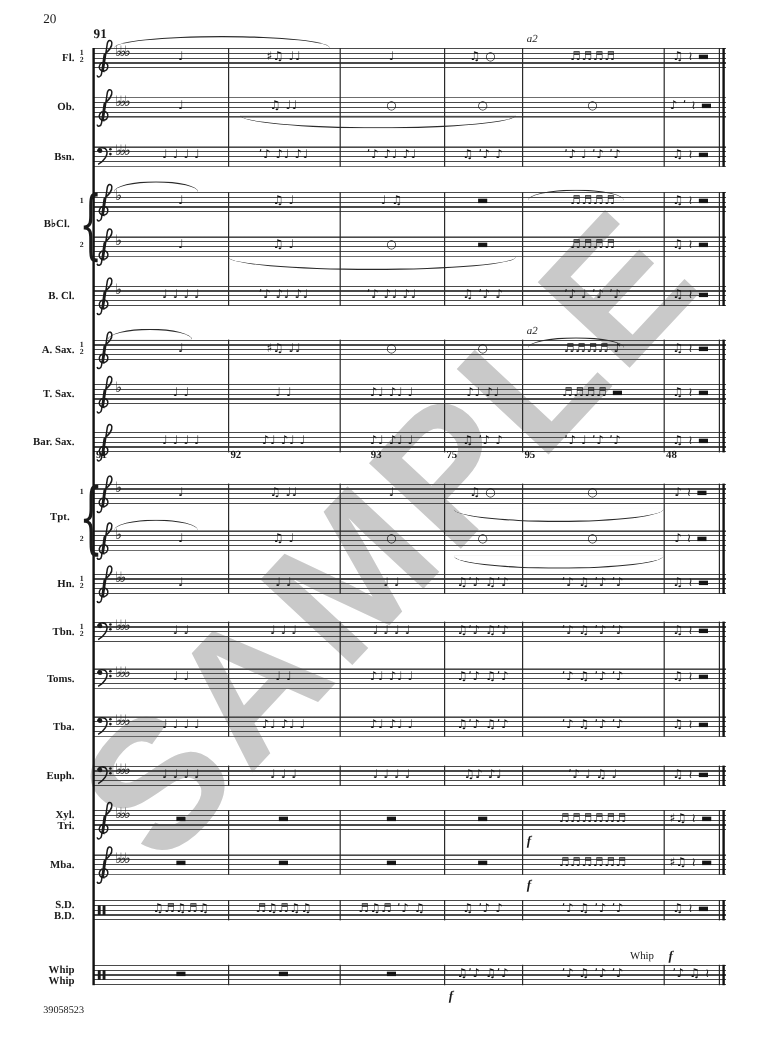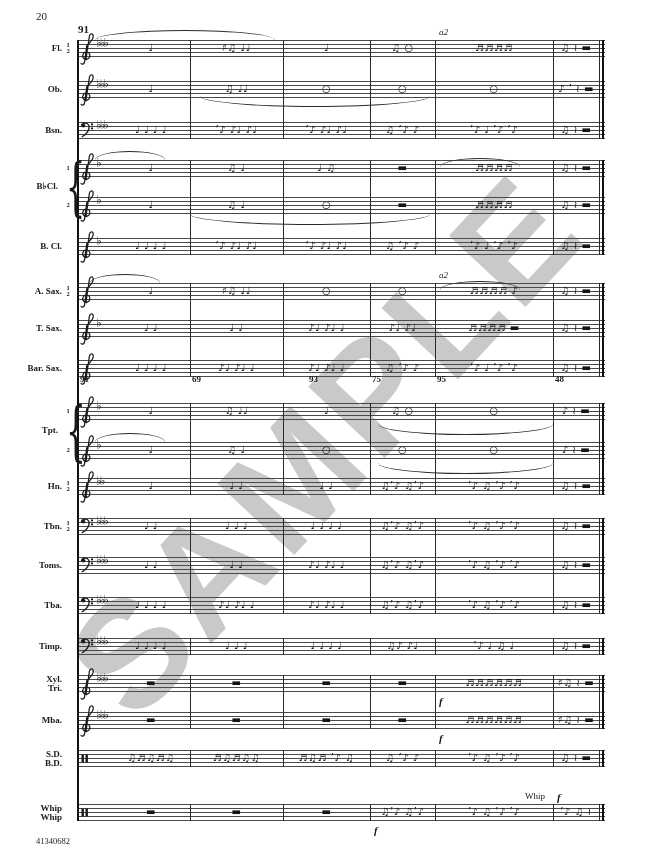--- a/index.html
+++ b/index.html
@@ -426,7 +426,7 @@
       <div class="brace" style="left: 66px; top: 400px; font-size: 62px; line-height: 62px; transform: scale(0.5, 1.05);">{</div>
       <div class="inst-label" style="top: 426px; width: 58px;"><span>Tpt.</span></div>
       <div class="mnum" style="left: 80px; top: 374px;">91</div>
-      <div class="mnum" style="left: 192px; top: 374px;">69</div>
+      <div class="mnum" style="left: 192px; top: 374px;">92</div>
       <div class="mnum" style="left: 282px; top: 374px; padding-left: 27px;">93</div>
       <div class="mnum" style="left: 372px; top: 374px;">75</div>
       <div class="mnum" style="left: 437px; top: 374px; font-family: Liberation Serif, serif;">95</div>

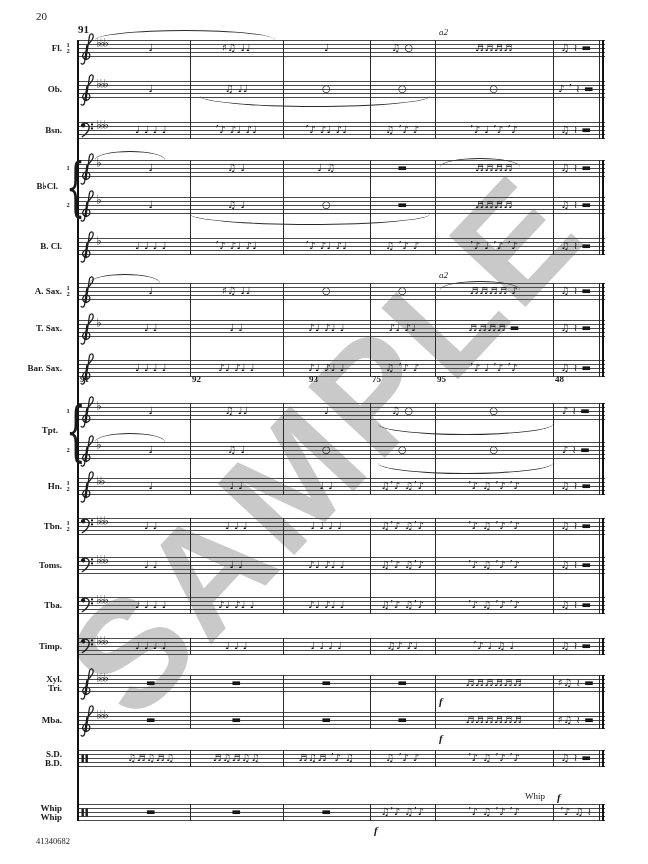--- a/index.html
+++ b/index.html
@@ -282,7 +282,7 @@
       <div class="m-notes" style="left: 435px; top: 595px; width: 118px;">’♪ ♫ ’♪ ’♪</div>
       <div class="m-notes" style="left: 553px; top: 595px; width: 46px;">♫ ≀ ▬</div>
       <div class="inst-label" style="top: 642px;">
-        <span style="display: block;">Timp.</span>
+        <span style="display: block;">Euph.</span>
       </div>
       <div class="staff-lines" style="left: 78px; top: 638px; width: 527px;"></div>
       <div class="clef" style="left: 80px; top: 637px;"><svg viewBox="0 0 14 18" width="14" height="18">

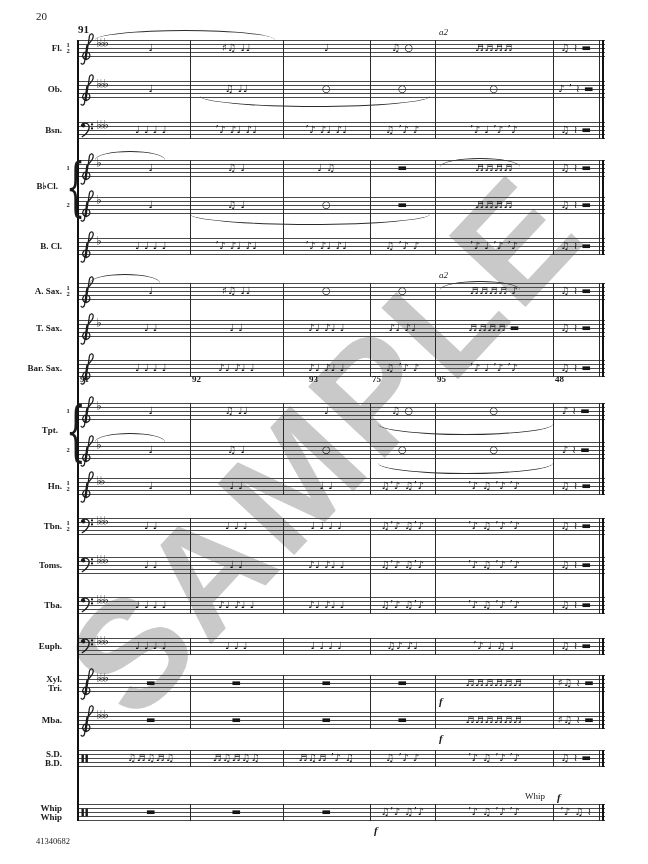--- a/index.html
+++ b/index.html
@@ -43,7 +43,7 @@
   <div id="watermark">SAMPLE</div>
   <span id="page-number" class="abs score">20</span>
   <span id="top-measure-number" class="abs score">91</span>
-  <span id="catalog" class="abs score">41340682</span>
+  <span id="catalog" class="abs score">39058523</span>
   <div id="system" class="score">
       <div class="inst-label" style="top: 44px;">
         <span style="display: block;">Fl.</span>

